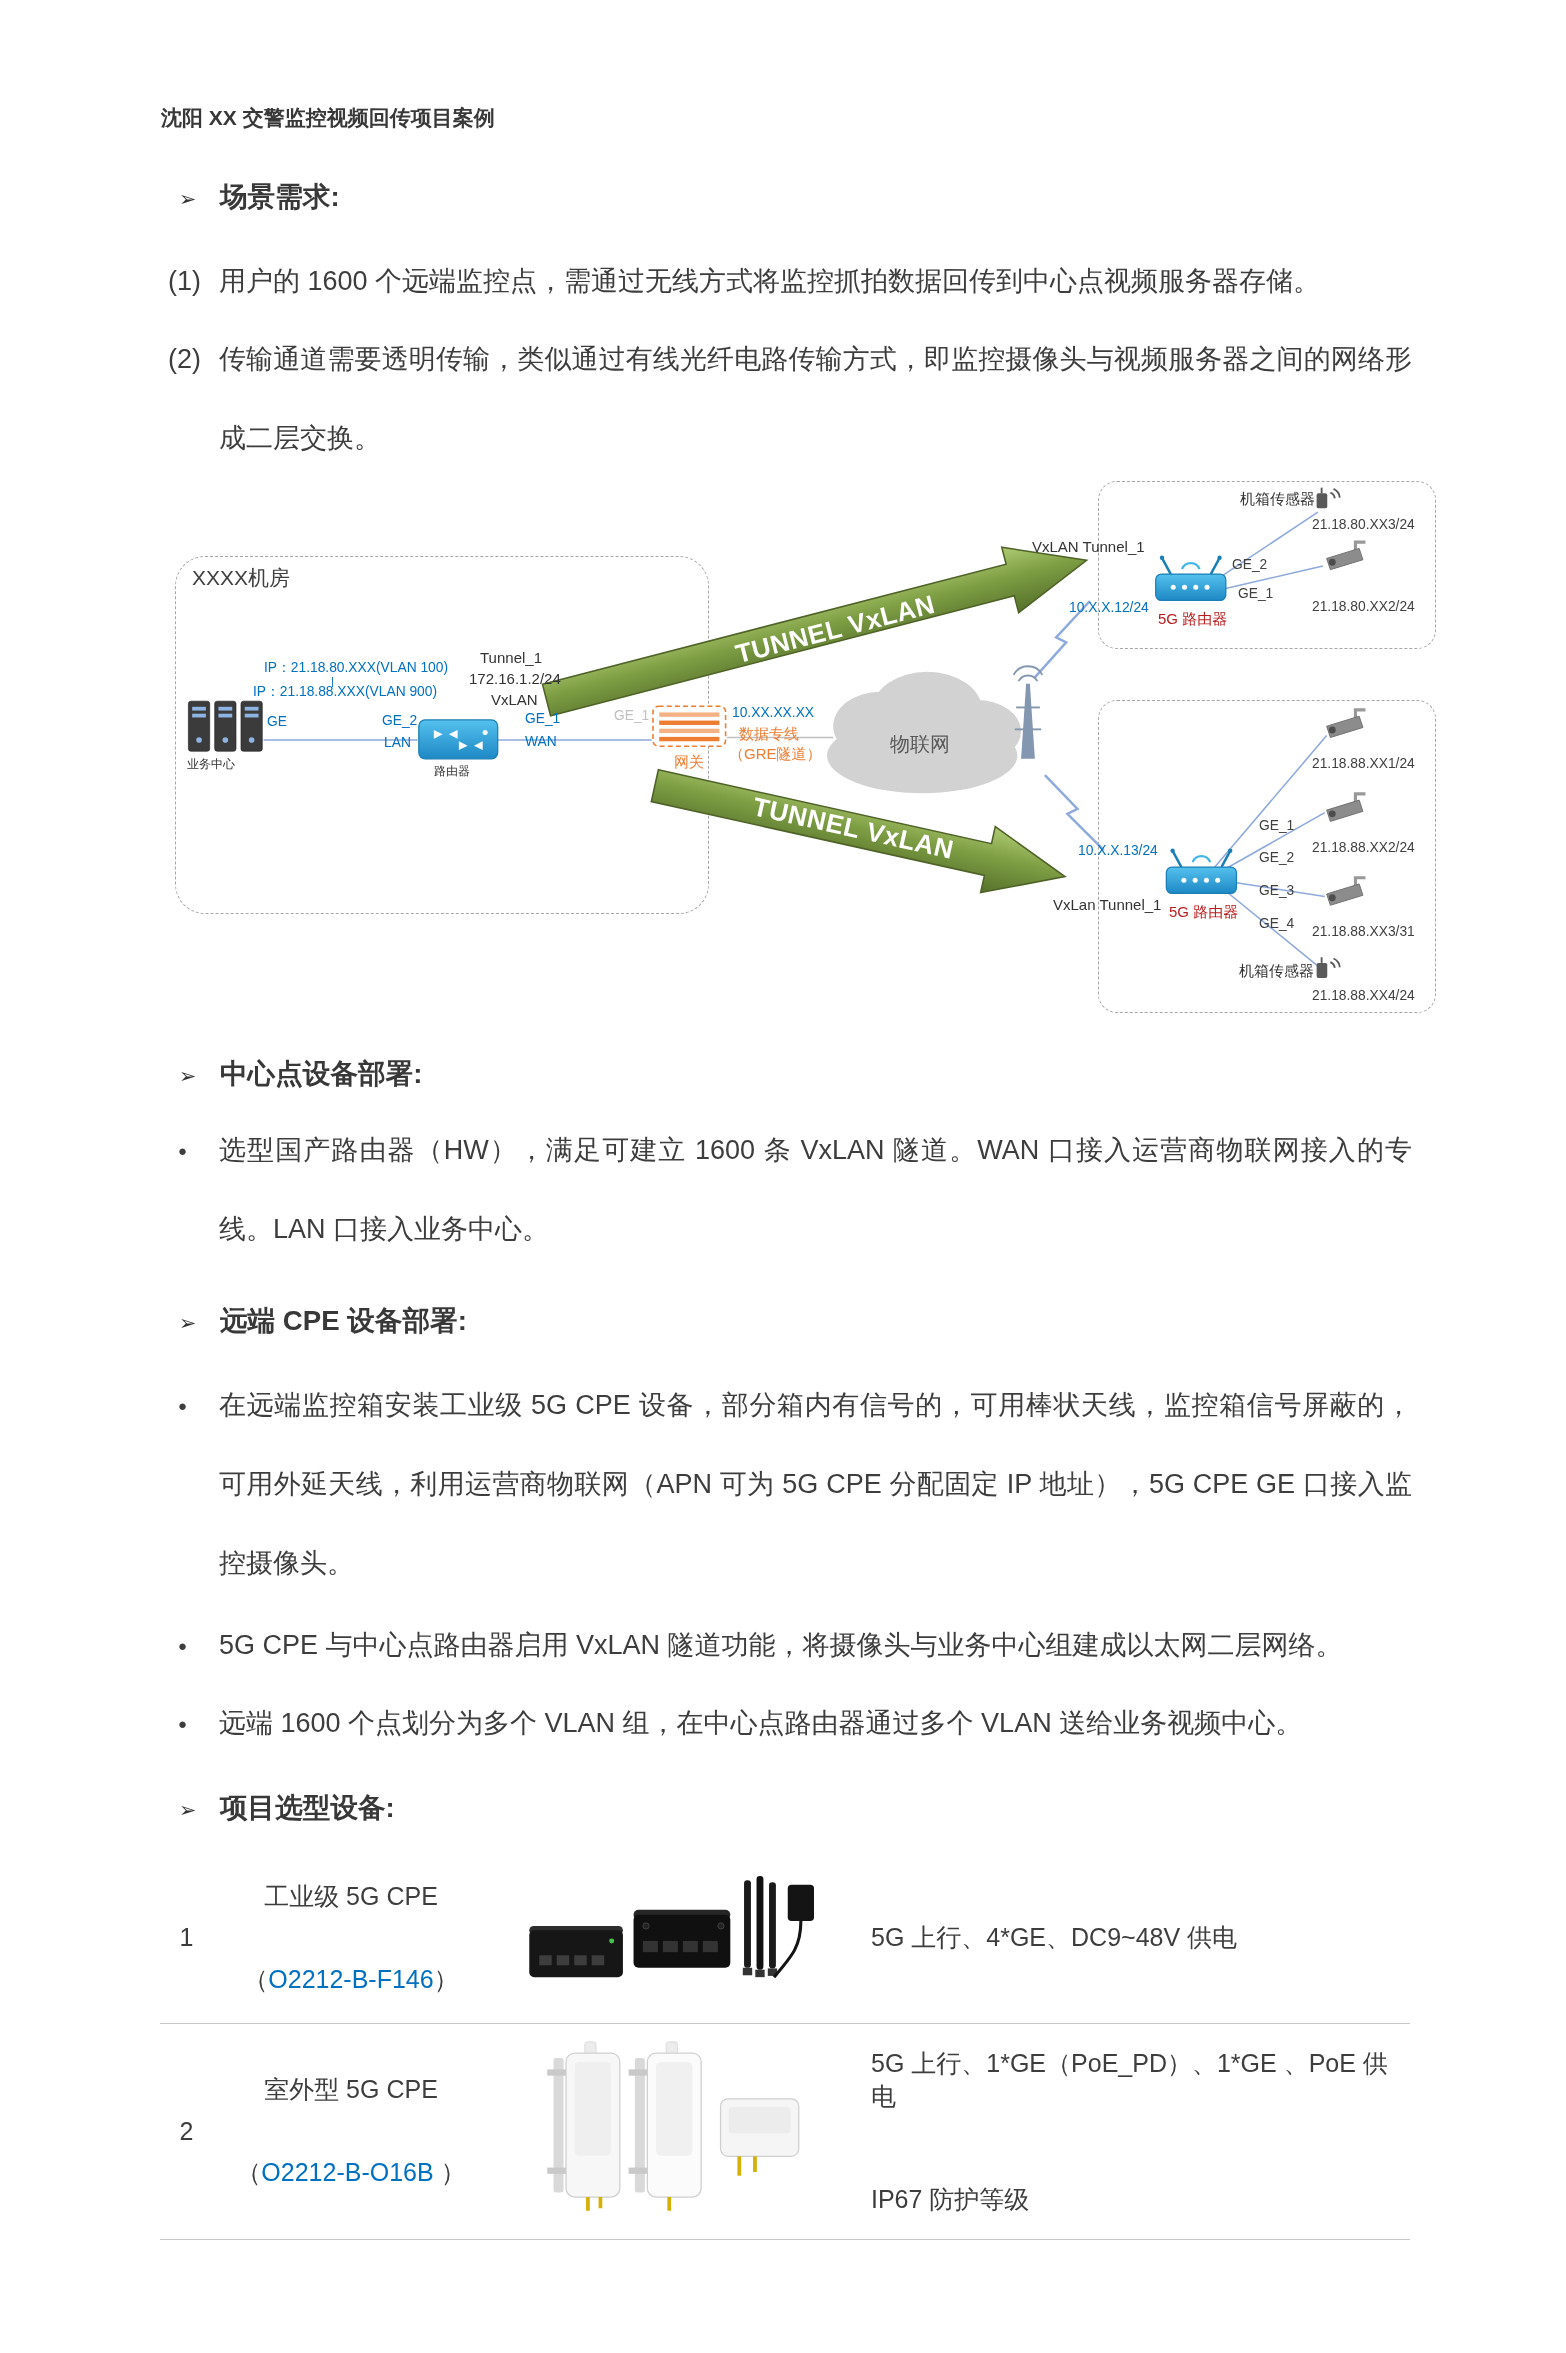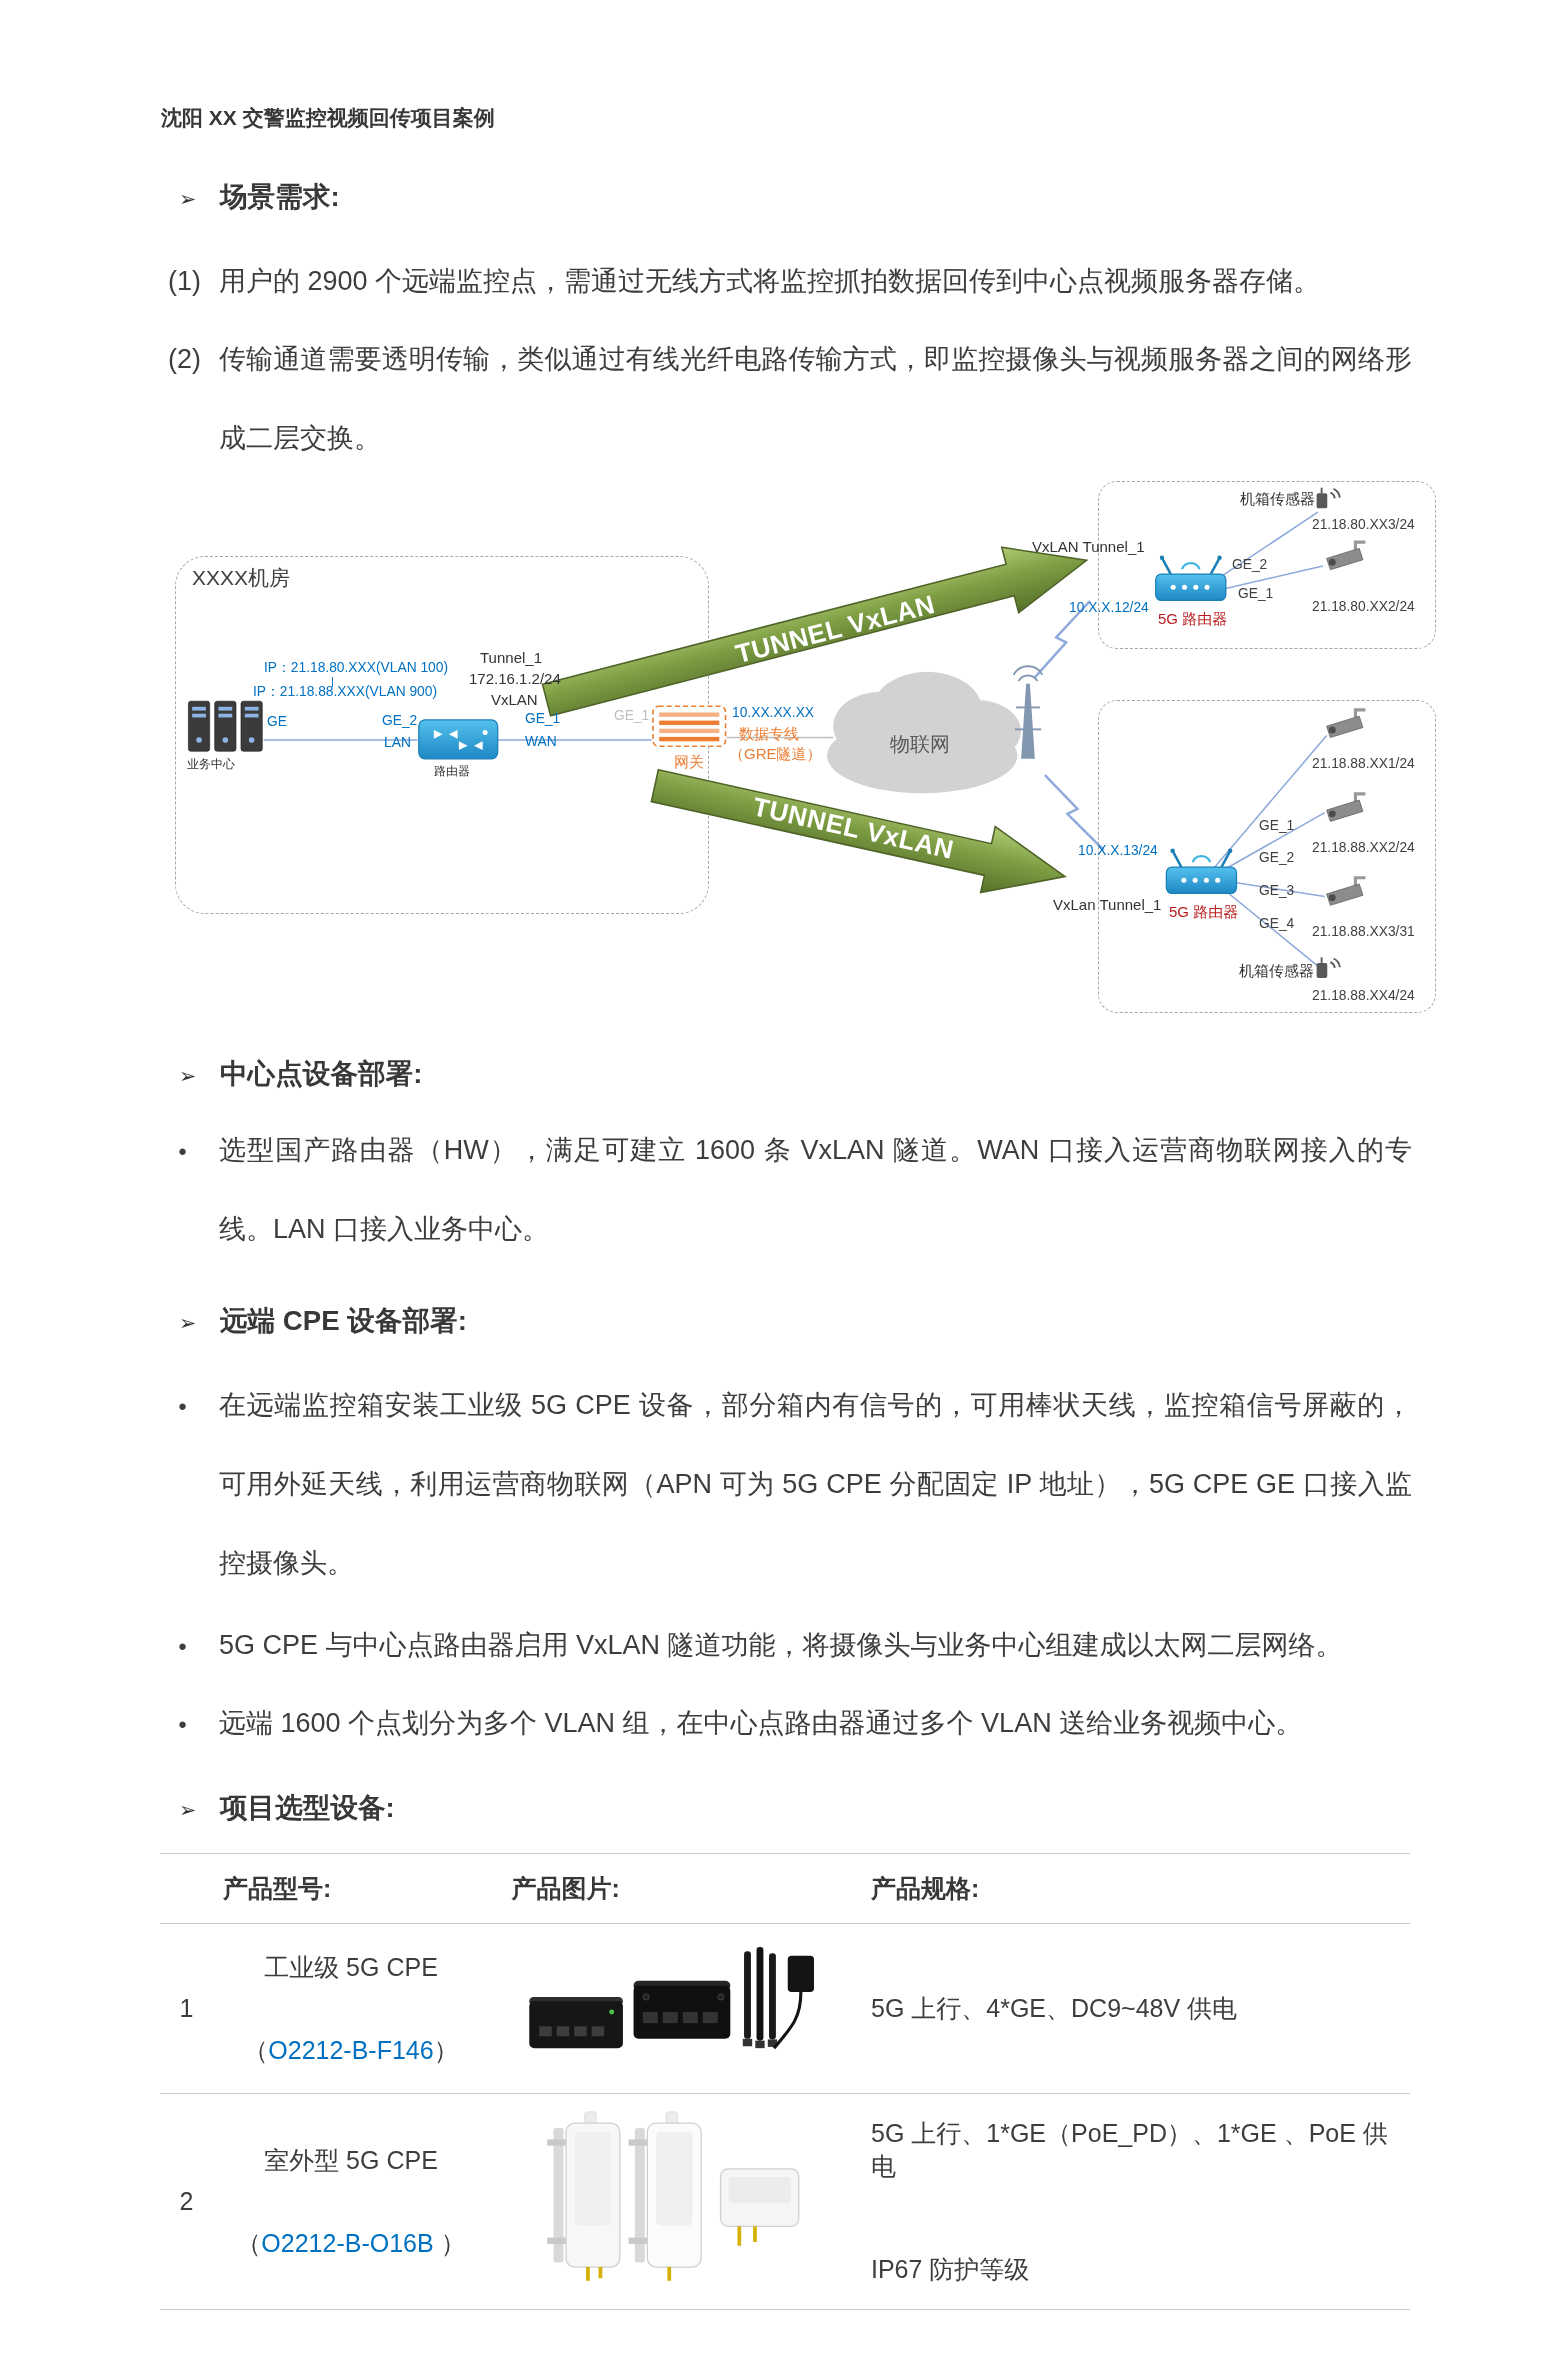--- a/index.html
+++ b/index.html
@@ -67,7 +67,7 @@
 
   <div class="abs num-item" style="top:242px">
     <span class="ni-marker">(1)</span>
-    <span class="ni-text">用户的 2900 个远端监控点，需通过无线方式将监控抓拍数据回传到中心点视频服务器存储。</span>
+    <span class="ni-text">用户的 1600 个远端监控点，需通过无线方式将监控抓拍数据回传到中心点视频服务器存储。</span>
   </div>
   <div class="abs num-item" style="top:320px">
     <span class="ni-marker">(2)</span>

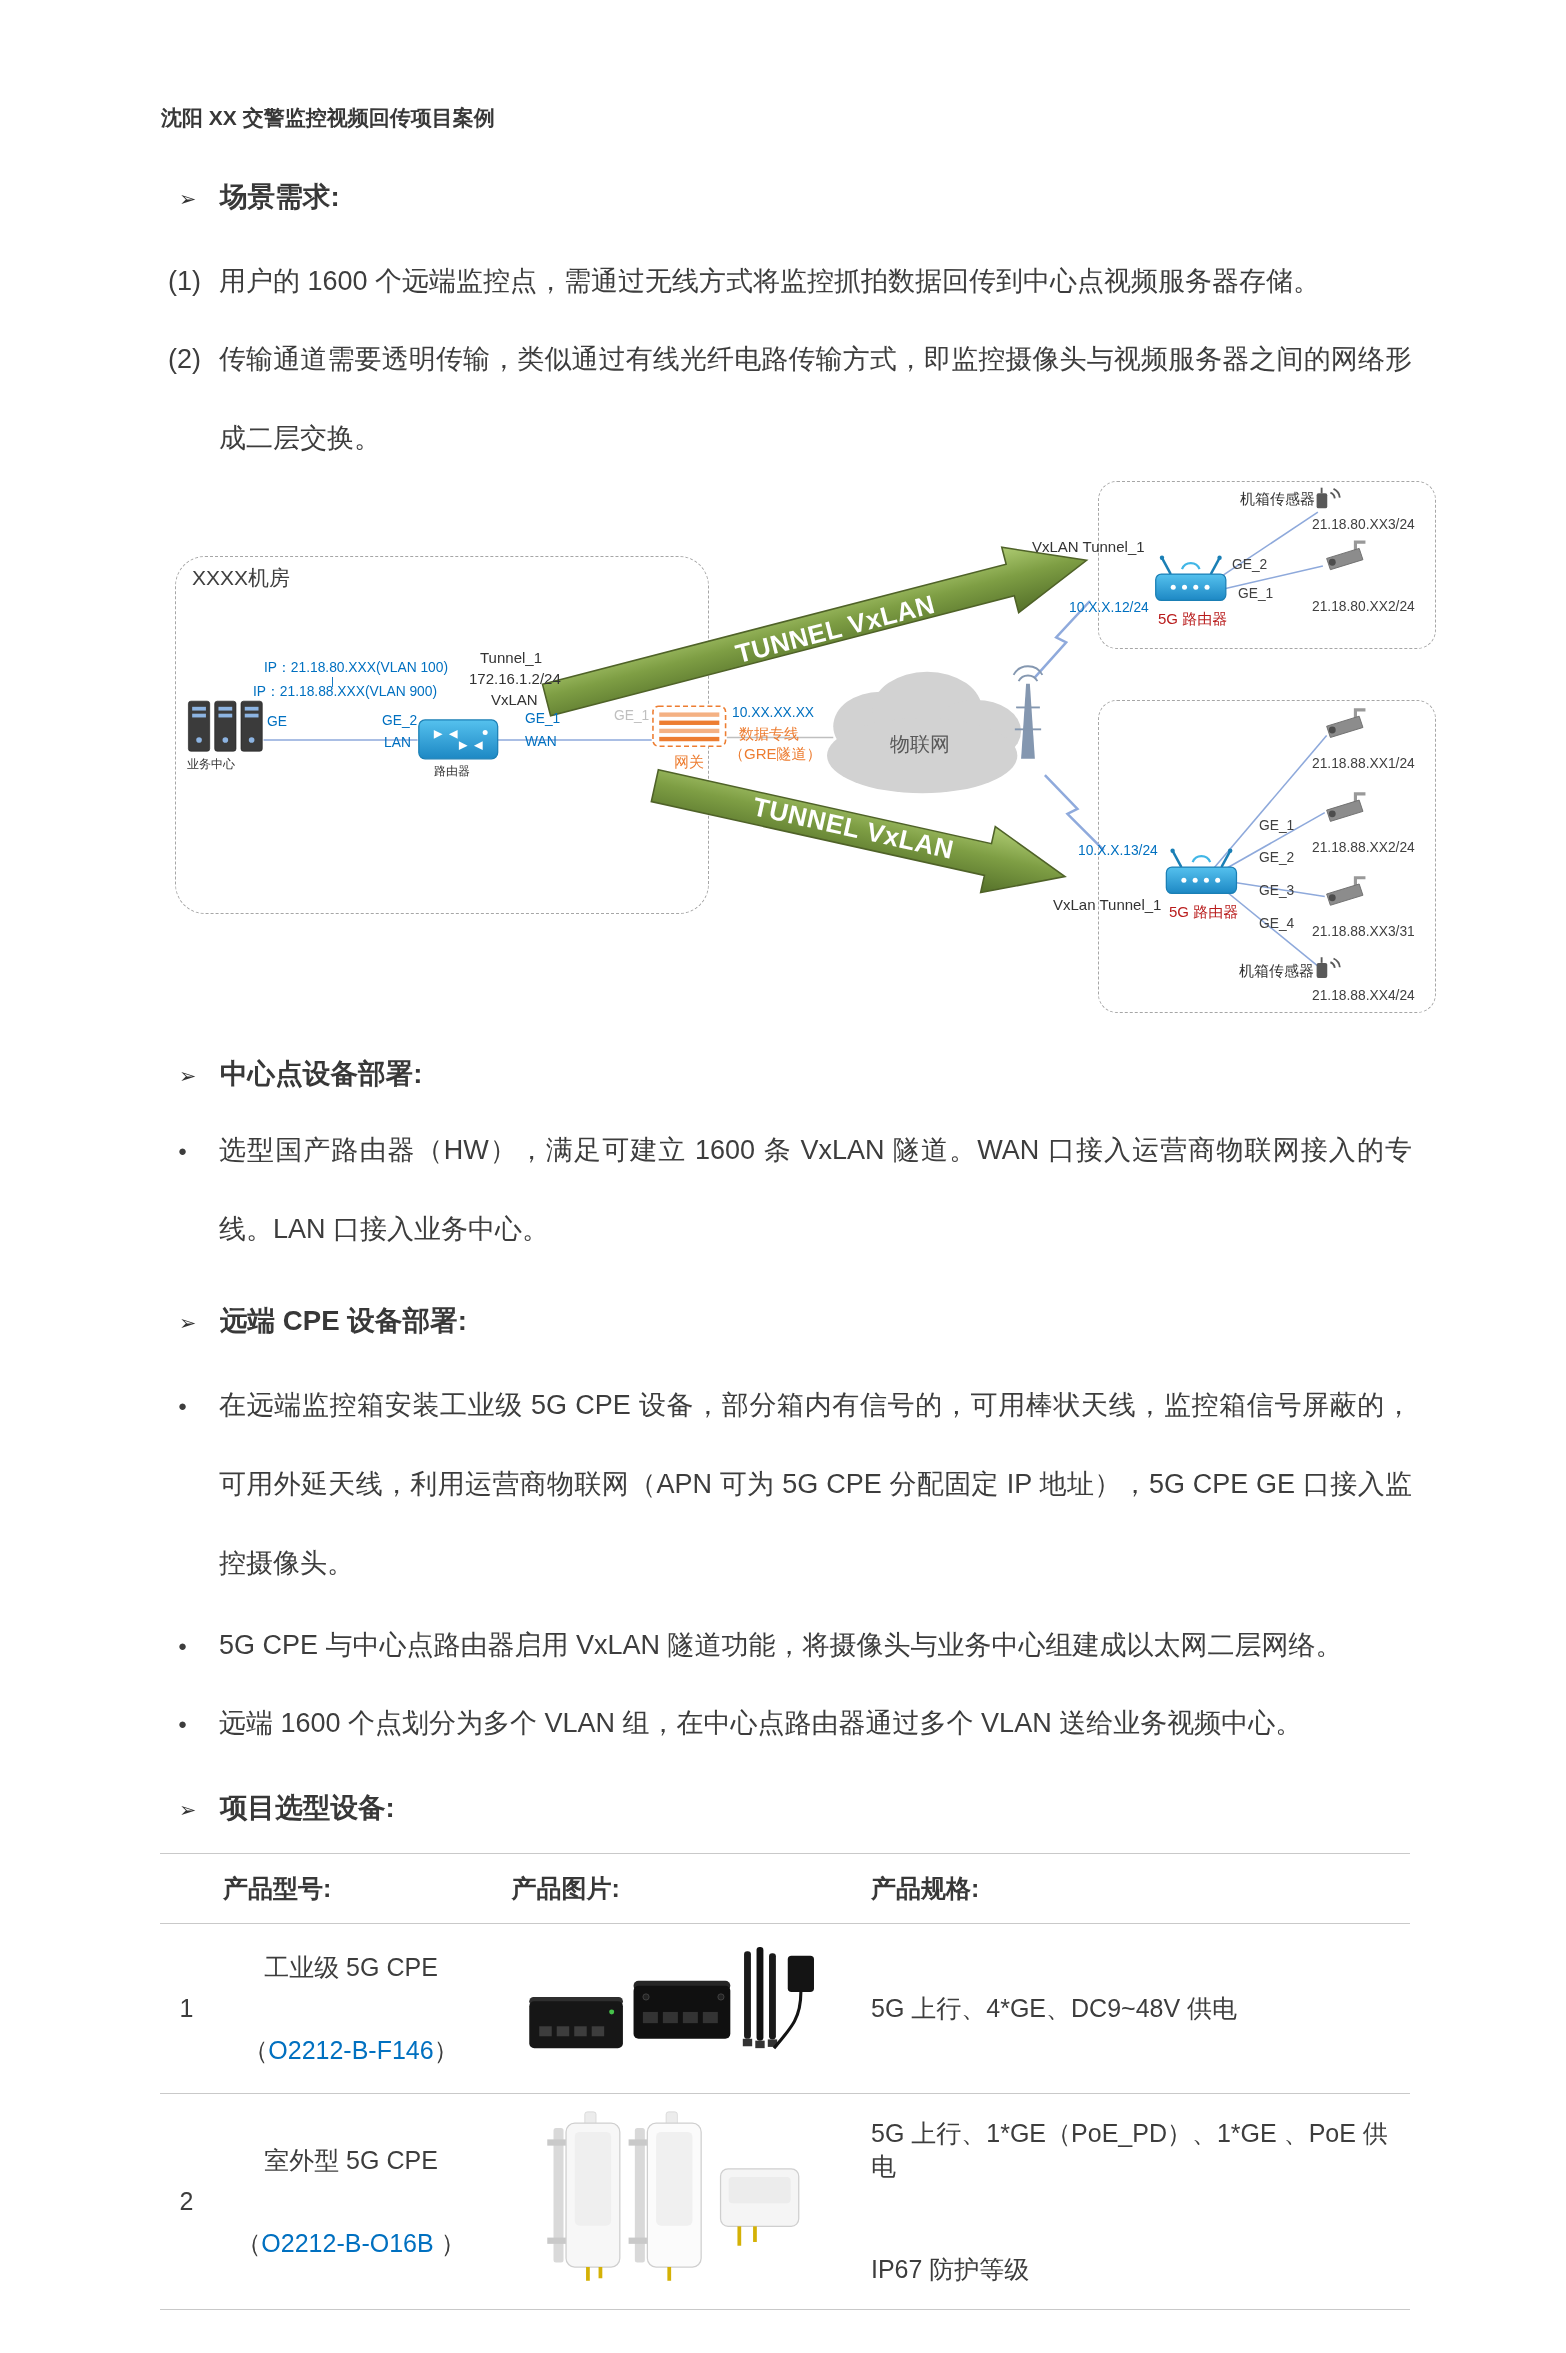--- a/index.html
+++ b/index.html
@@ -282,12 +282,6 @@
         <col style="width:558px">
     </colgroup>
     <tbody>
-        <tr class="head">
-      <td></td>
-      <td class="h-model">产品型号:</td>
-      <td class="h-image">产品图片:</td>
-      <td class="h-spec">产品规格:</td>
-    </tr>
     <tr class="r1">
       <td class="num">1</td>
       <td class="model">

